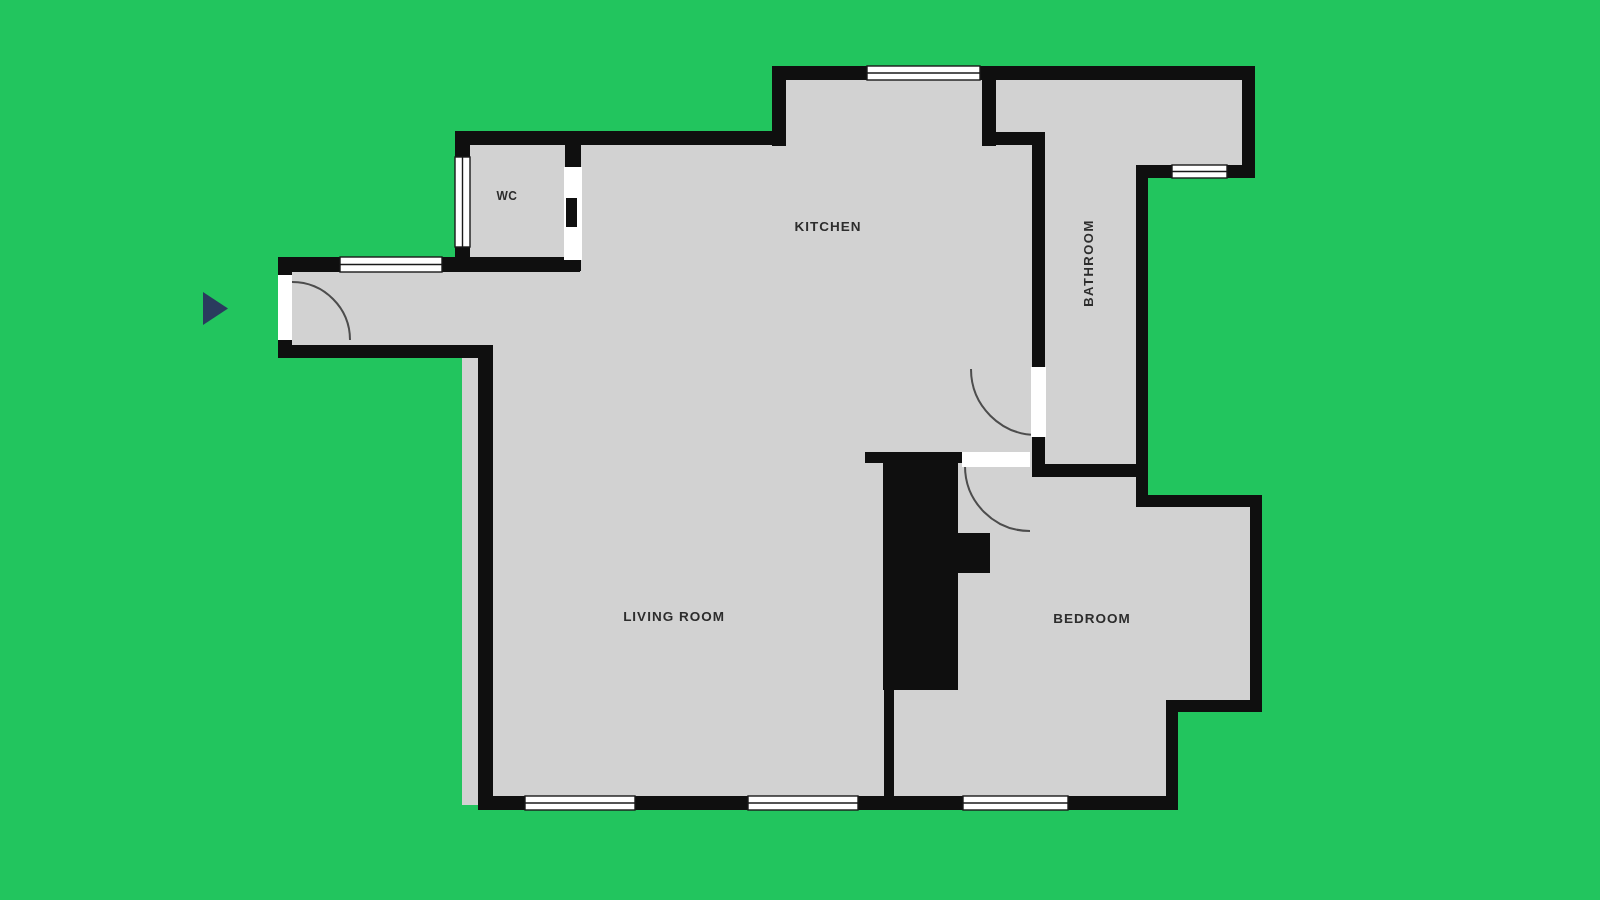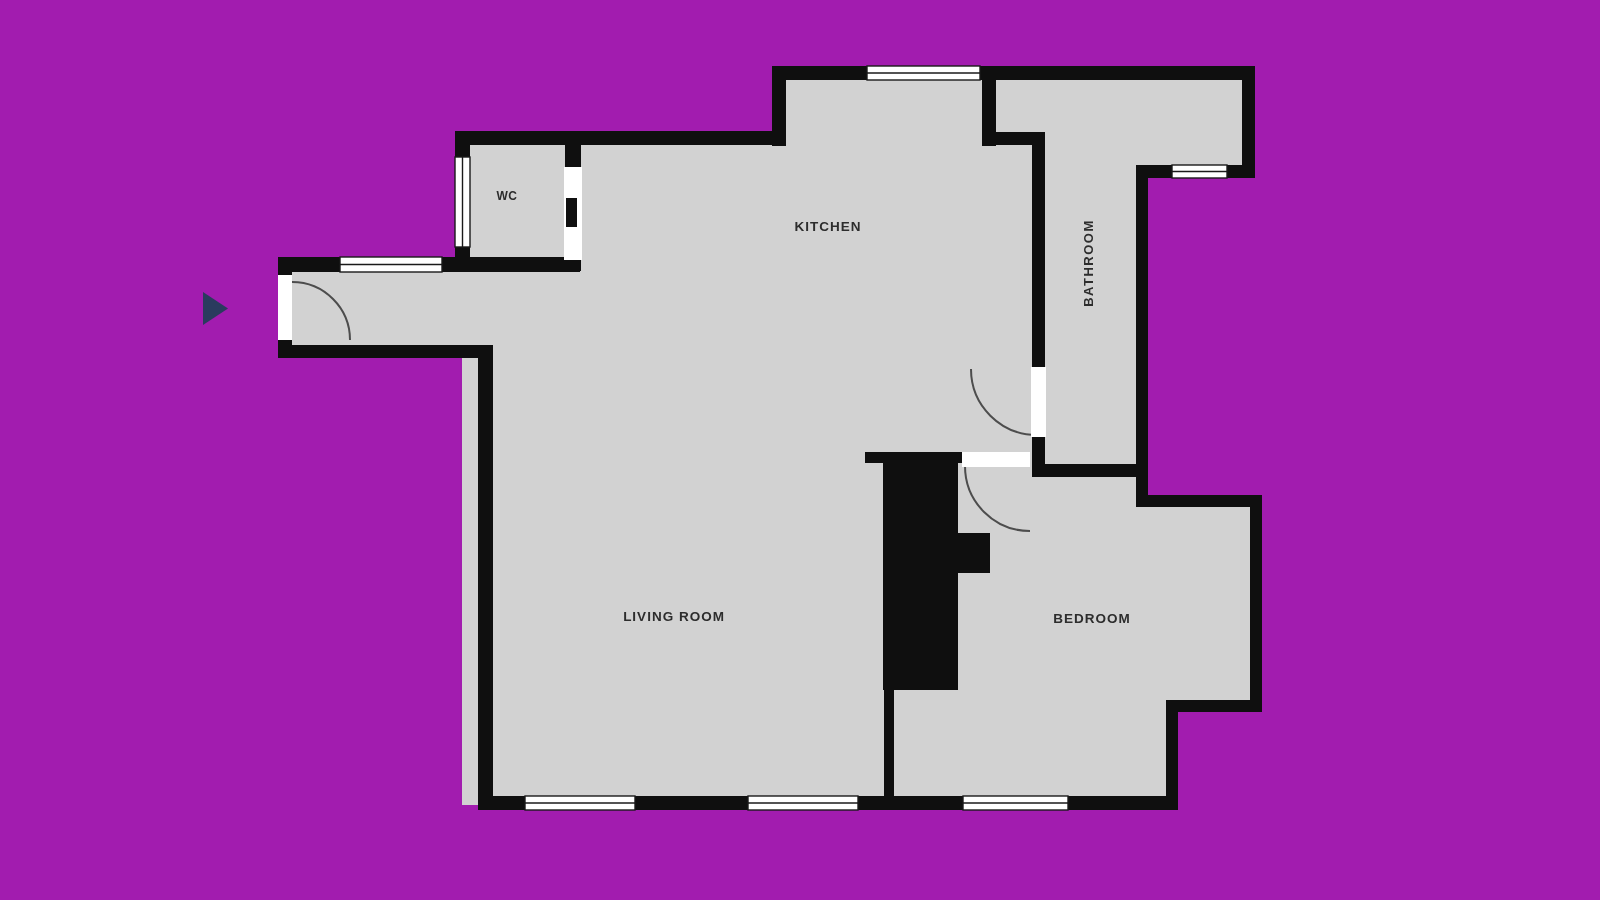--- a/index.html
+++ b/index.html
@@ -7,7 +7,7 @@
     position: relative;
     width: 1600px;
     height: 900px;
-    background: #a21caf;
+    background: #22c55e;
     overflow: hidden;
     font-family: "Liberation Sans", sans-serif;
   }

